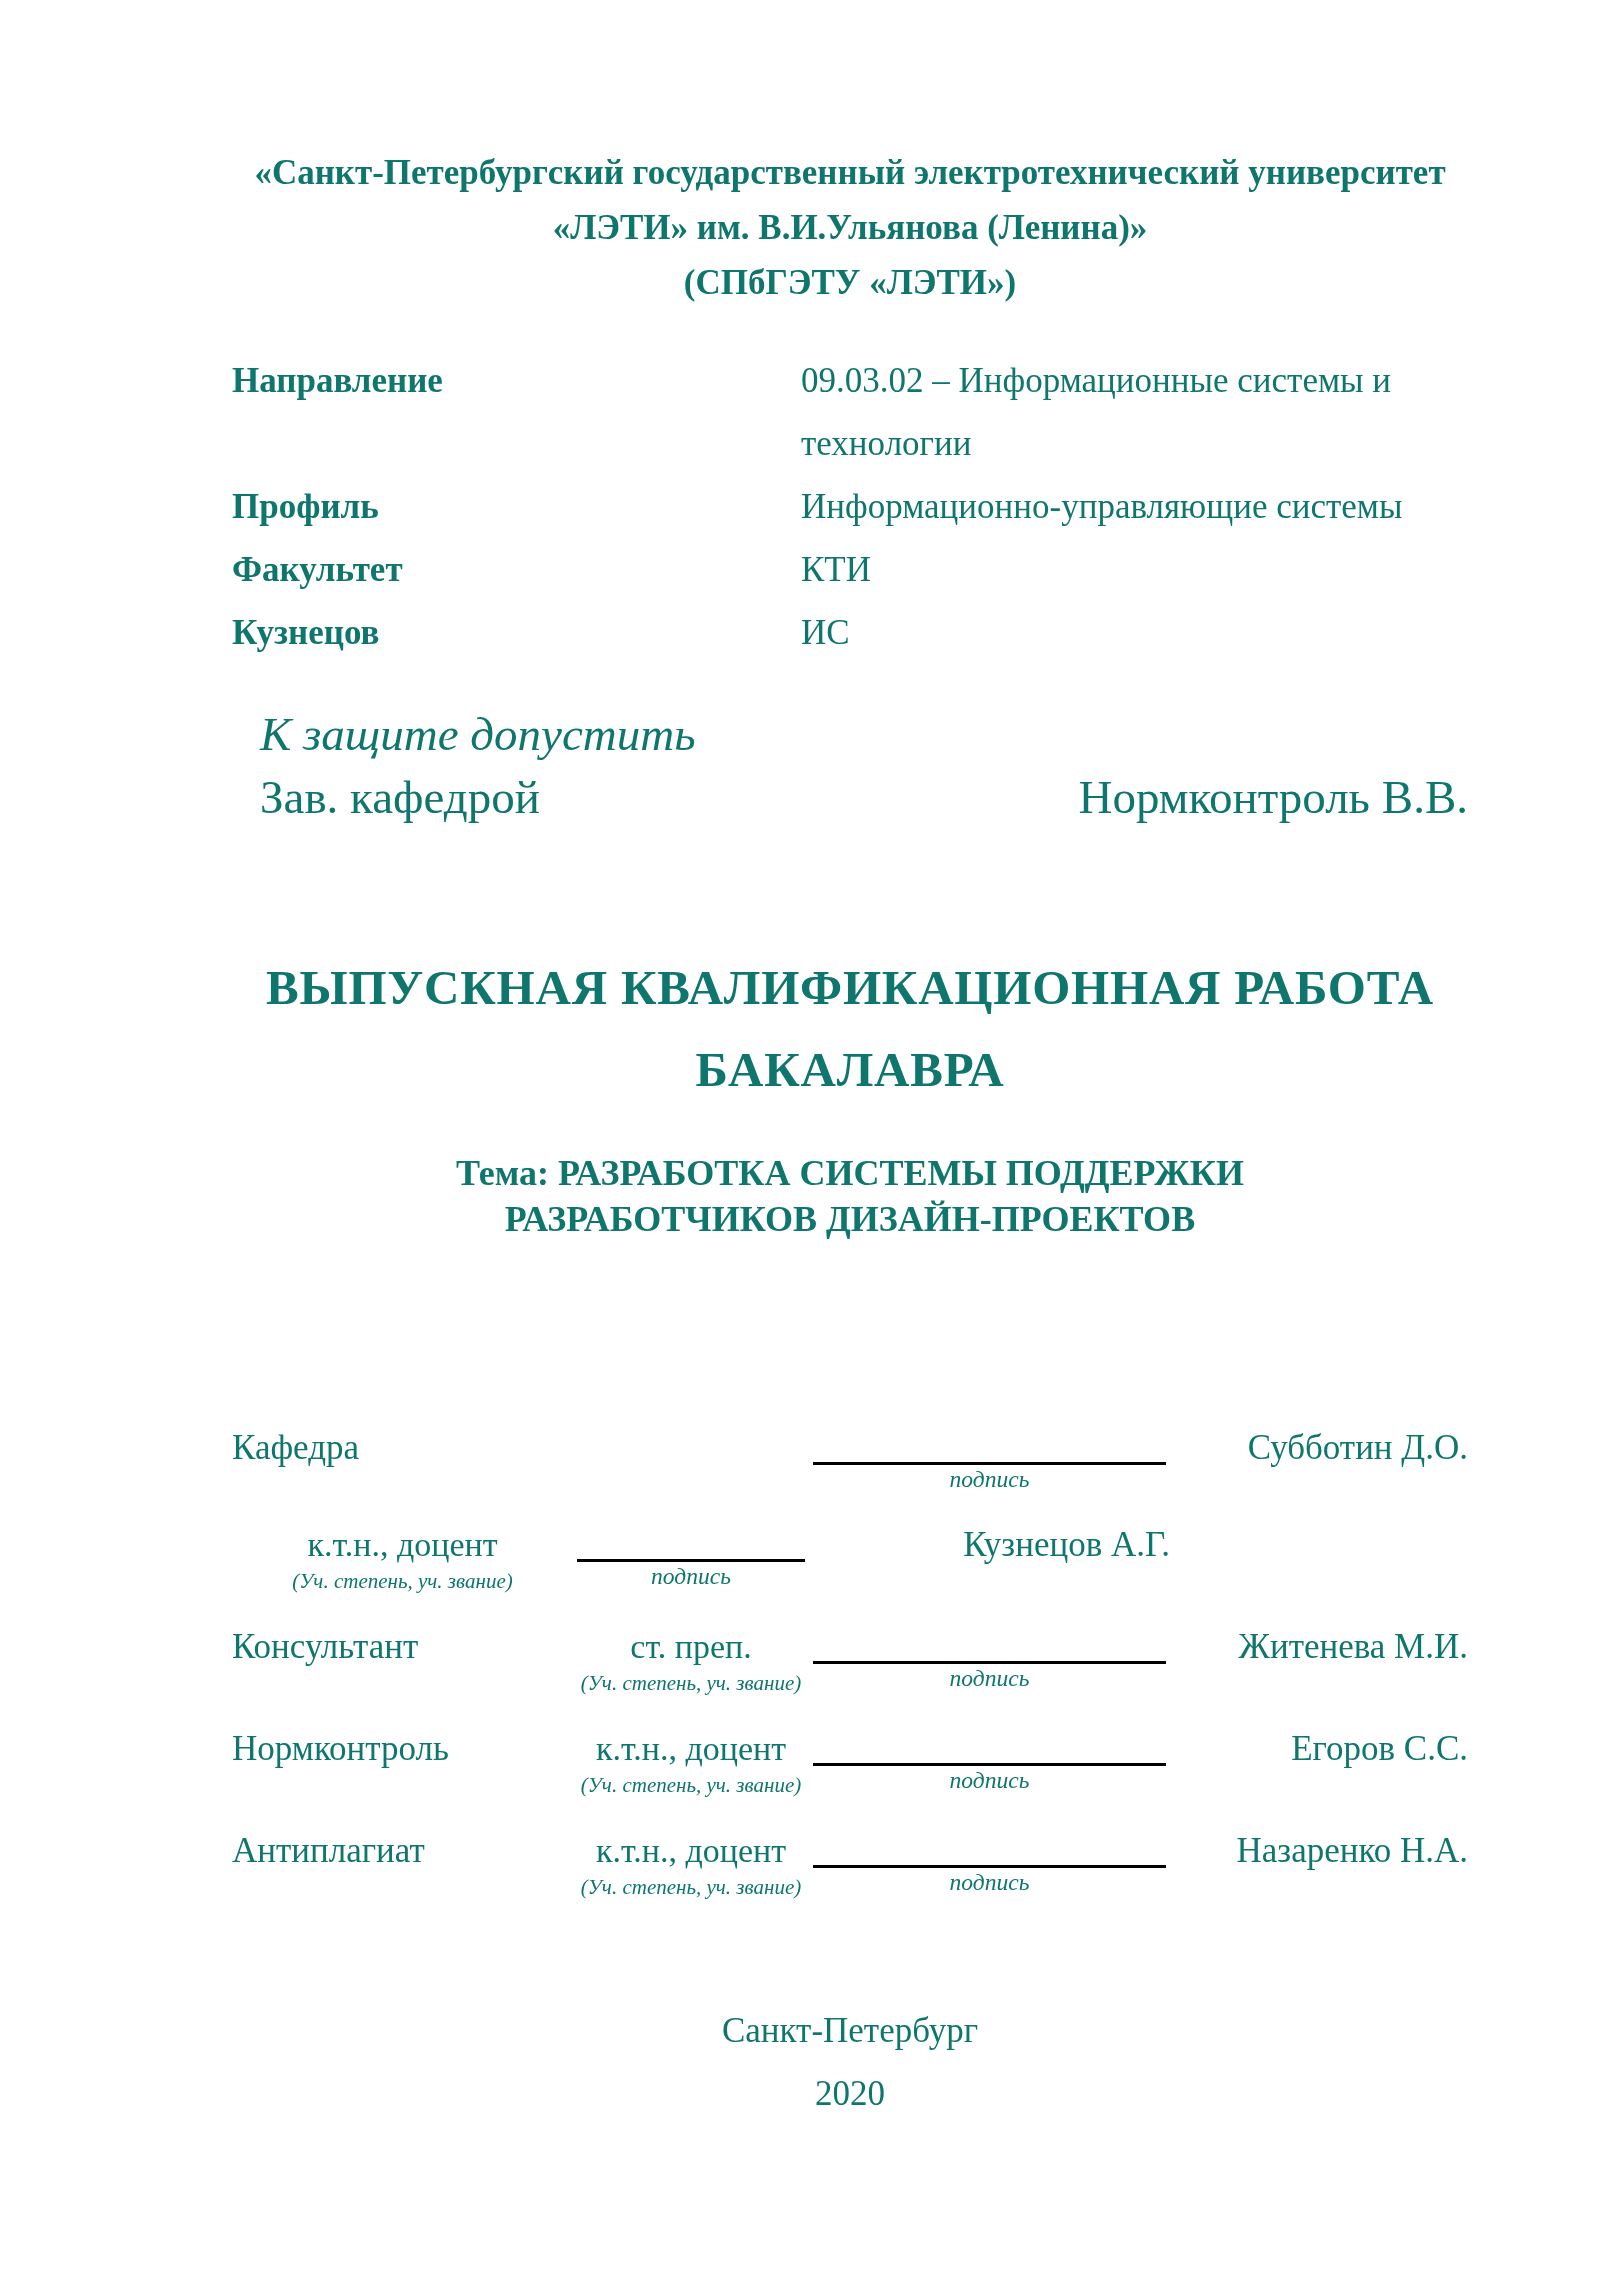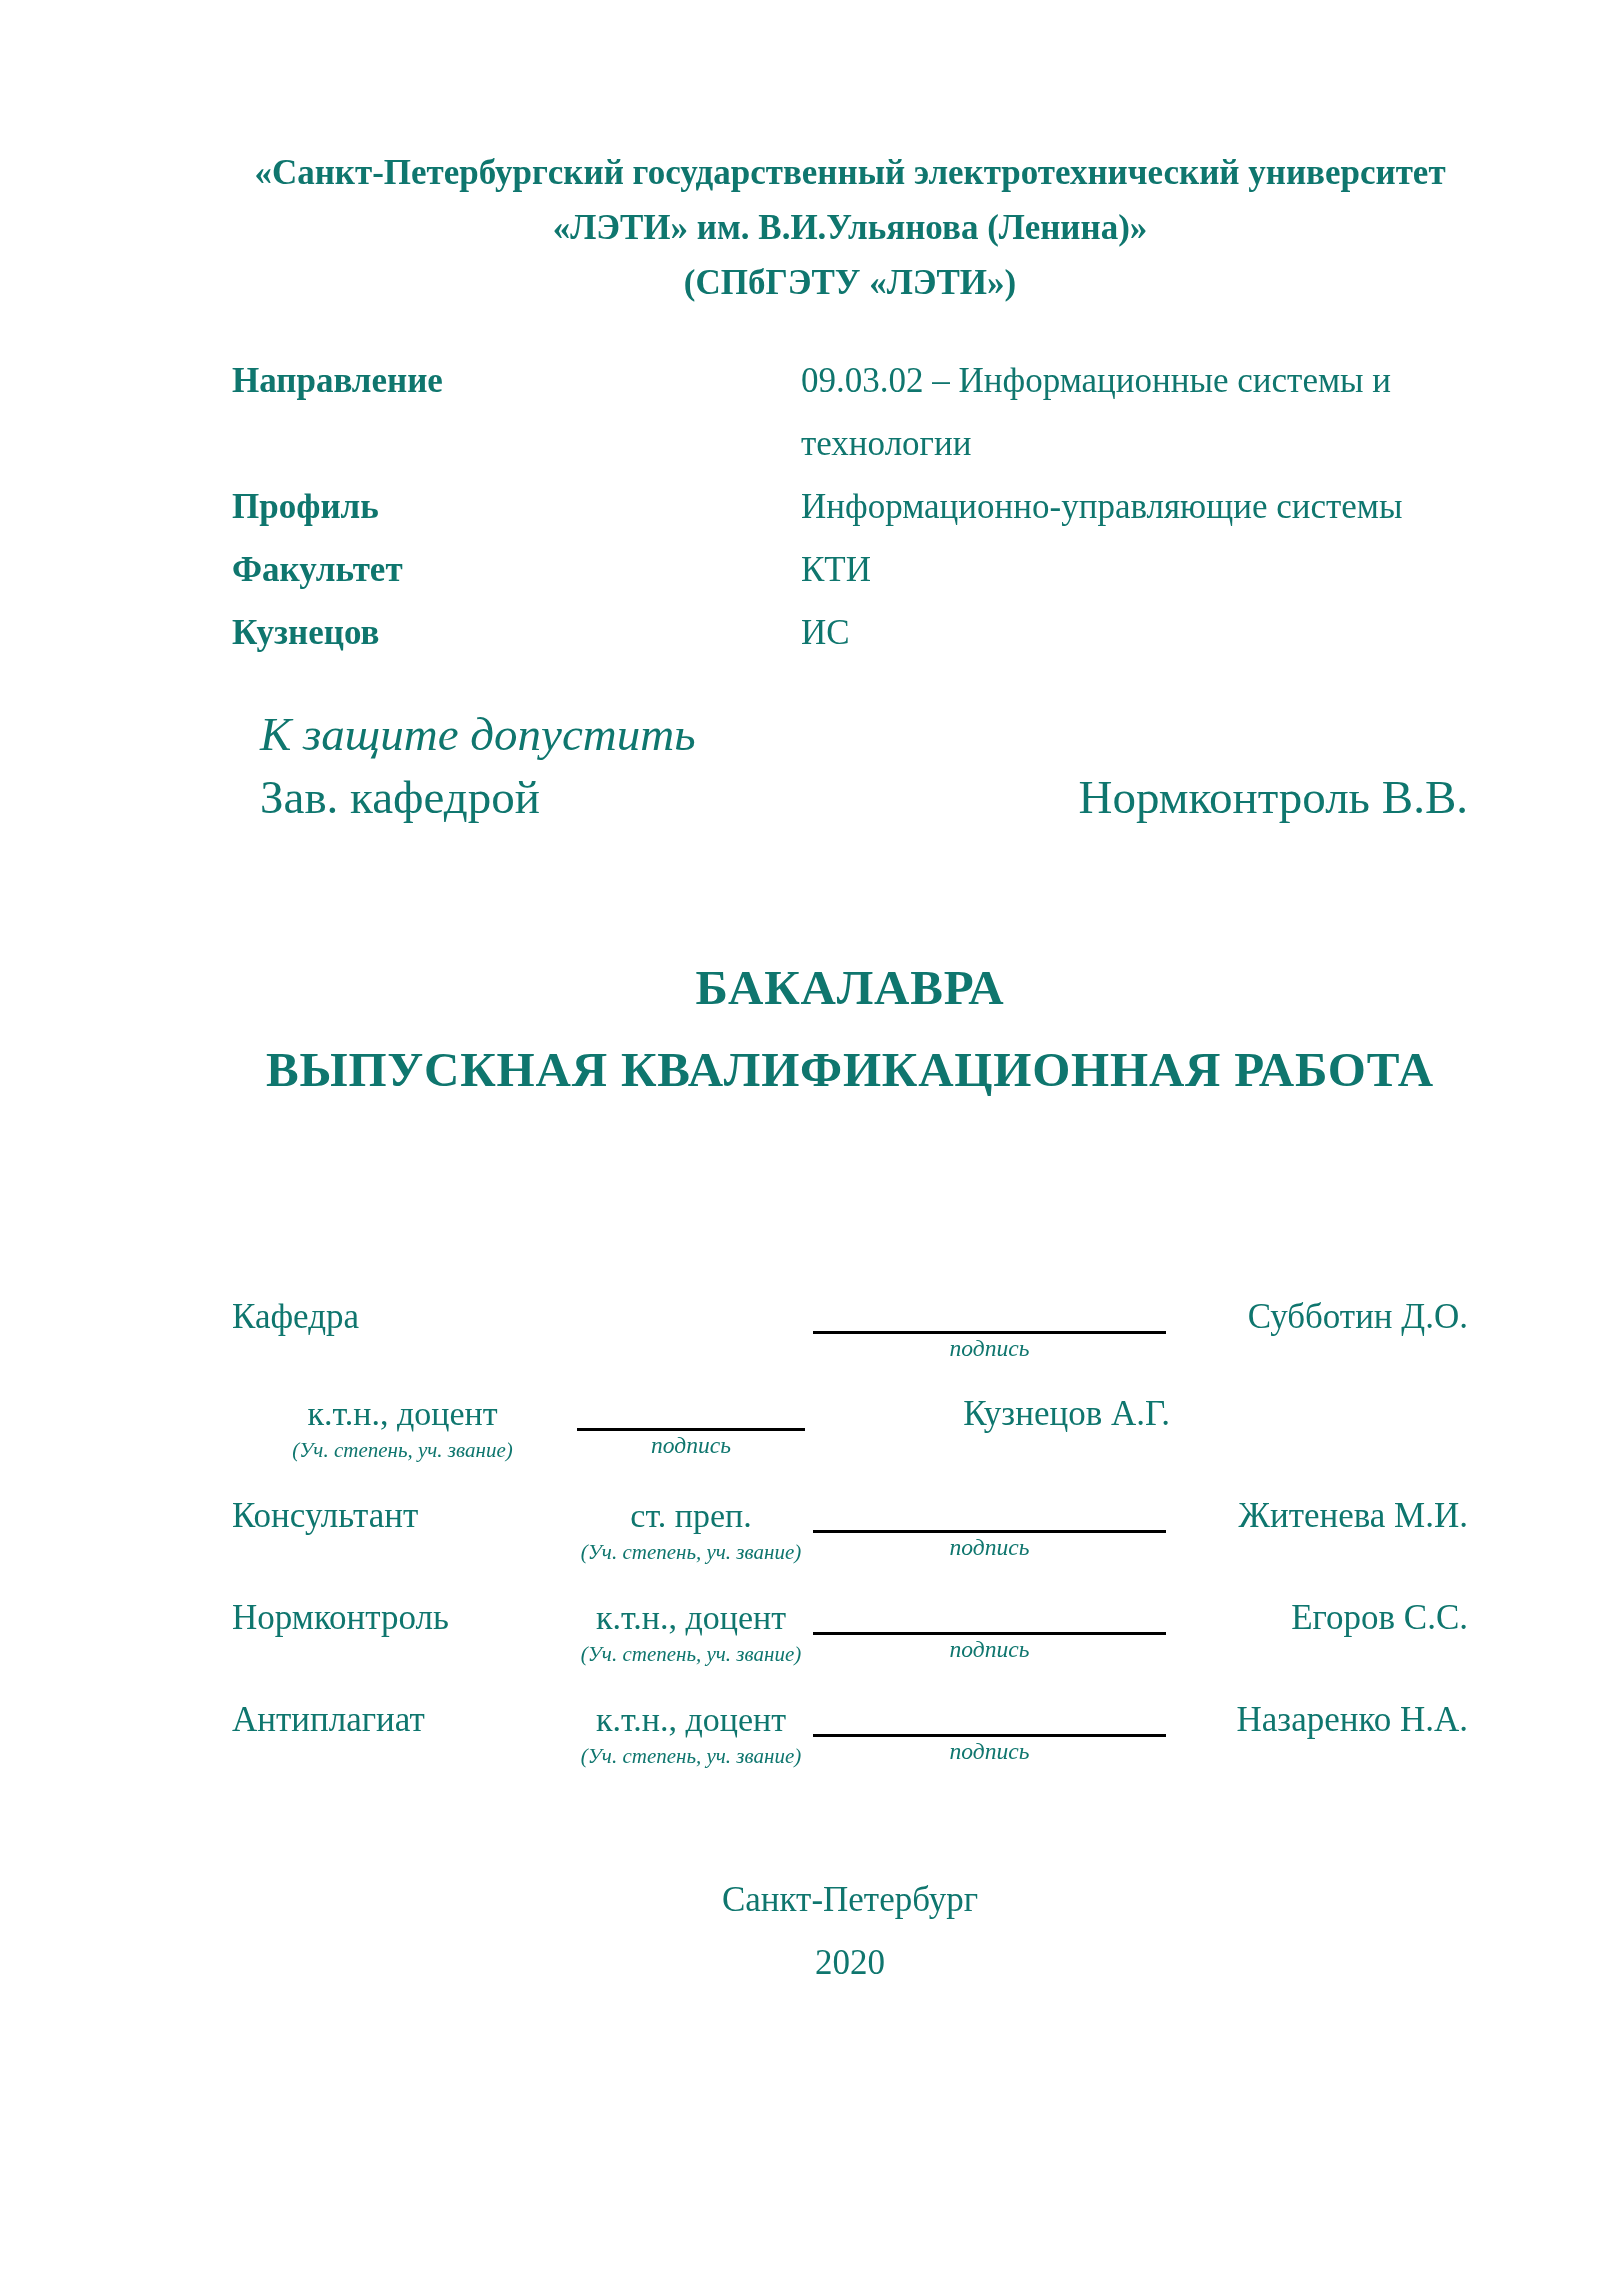--- a/index.html
+++ b/index.html
@@ -147,8 +147,8 @@
     </div>
 
     <div class="title-block">
+      <div>ВЫПУСКНАЯ КВАЛИФИКАЦИОННАЯ РАБОТА</div>
       <div>БАКАЛАВРА</div>
-      <div>ВЫПУСКНАЯ КВАЛИФИКАЦИОННАЯ РАБОТА</div>
     </div>
 
 

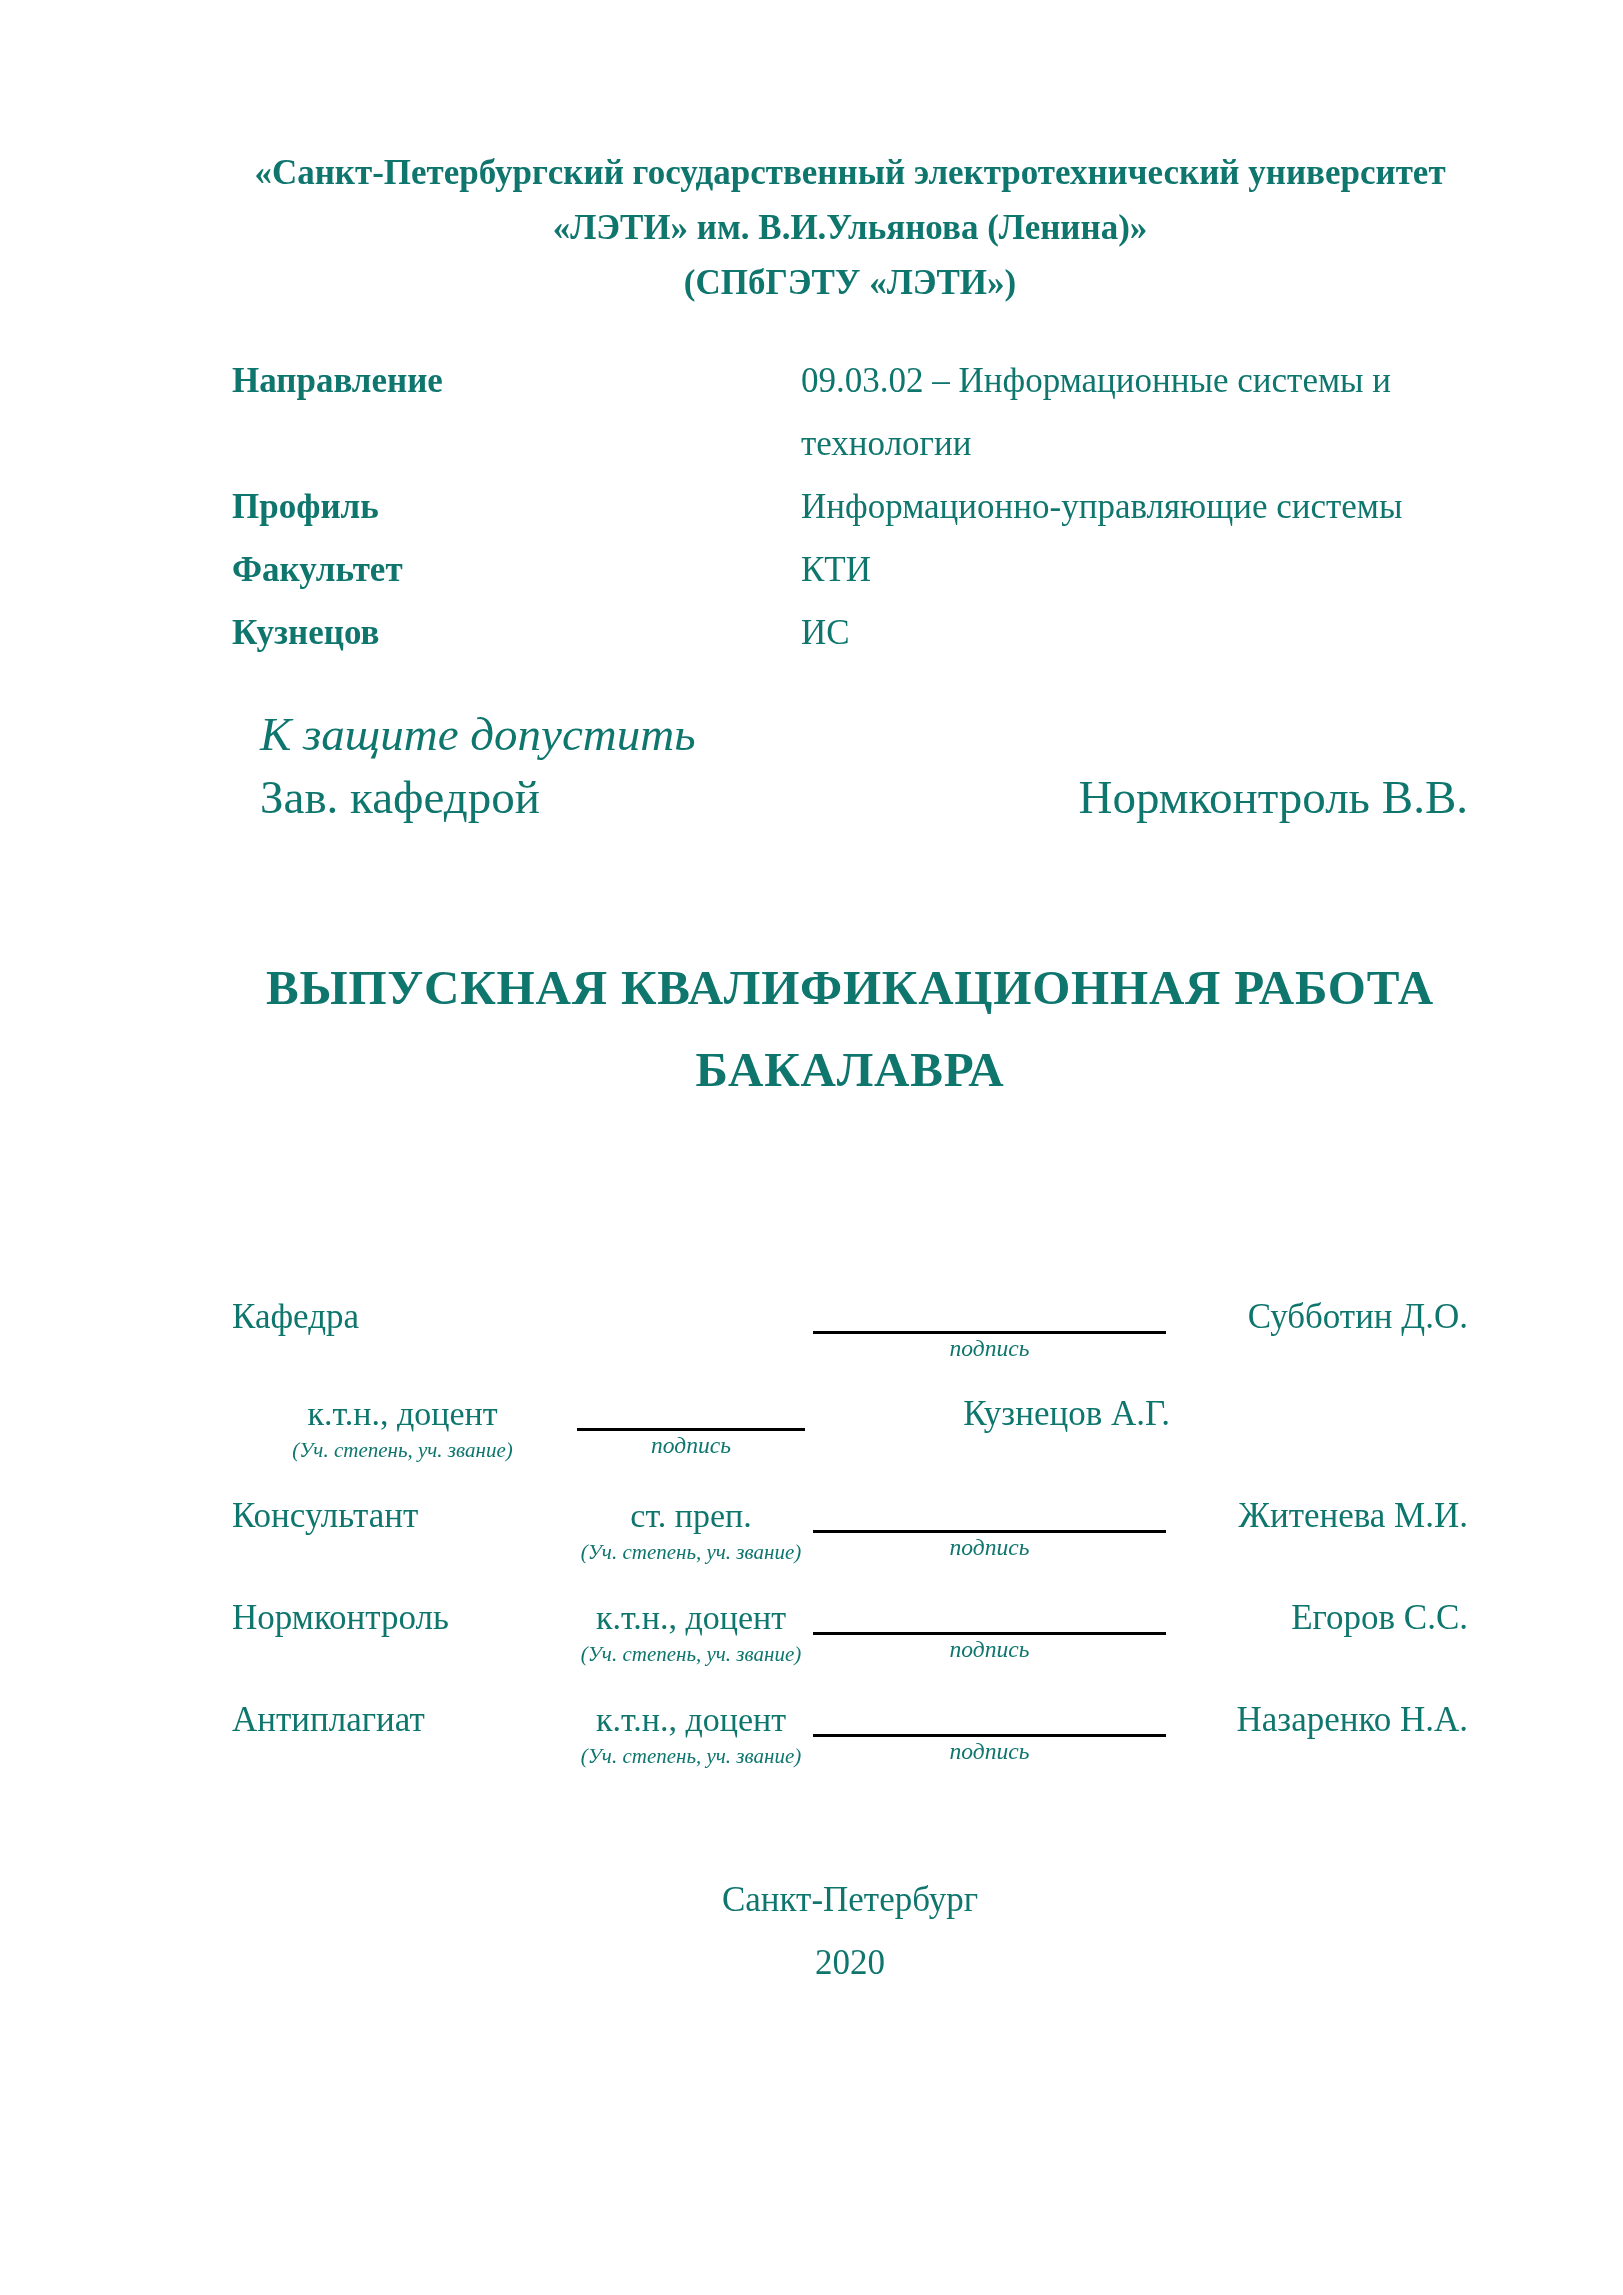--- a/index.html
+++ b/index.html
@@ -151,6 +151,10 @@
       <div>БАКАЛАВРА</div>
     </div>
 
+    <div class="theme-block">
+      <div>Тема: РАЗРАБОТКА СИСТЕМЫ ПОДДЕРЖКИ</div>
+      <div>РАЗРАБОТЧИКОВ ДИЗАЙН-ПРОЕКТОВ</div>
+    </div>
 
     <div class="signatures">
 

